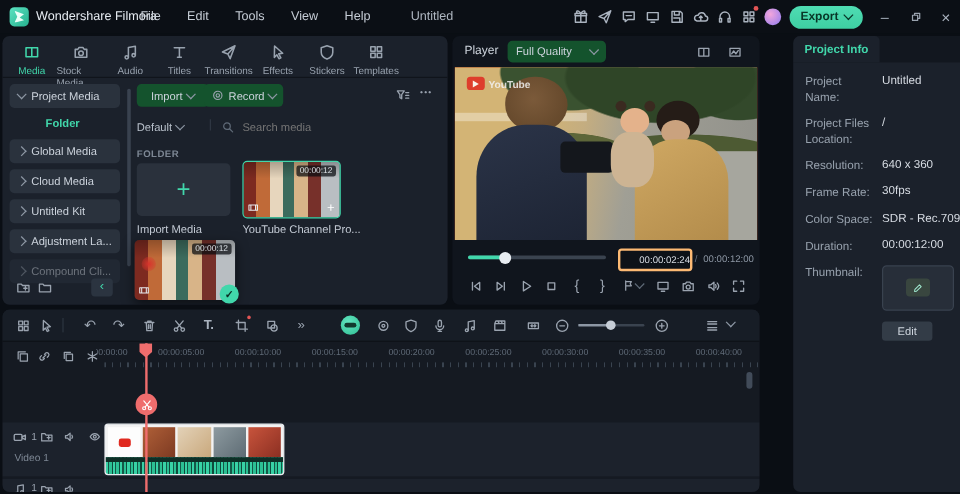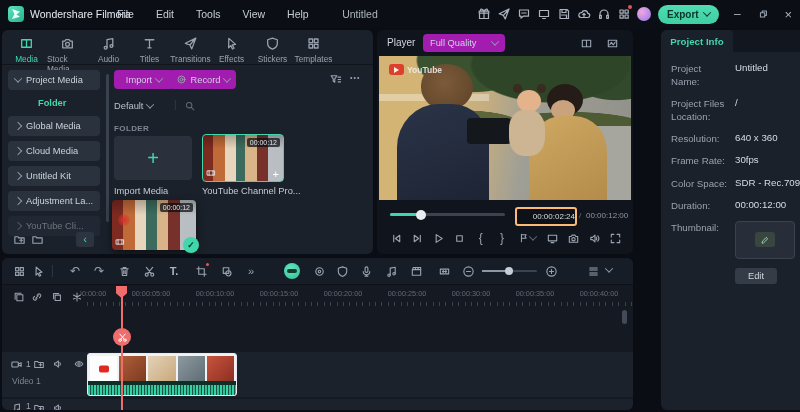--- a/index.html
+++ b/index.html
@@ -14,7 +14,7 @@
   .chev{display:inline-block;width:5px;height:5px;border-right:1.2px solid #8d97a4;border-bottom:1.2px solid #8d97a4;}
   .chev.down{transform:rotate(45deg) translate(-1px,-1px);}
   .chev.right{transform:rotate(-45deg);}
-  .pill{background:#a21caf;border-radius:4px;}
+  .pill{background:#14532d;border-radius:4px;}
   
   .menu-item{color:#c6cdd6;font-size:10.5px;padding:0 2px;}
   .tb-ic{color:#aab3bf;display:flex;align-items:center;justify-content:center;width:20px;height:20px;}

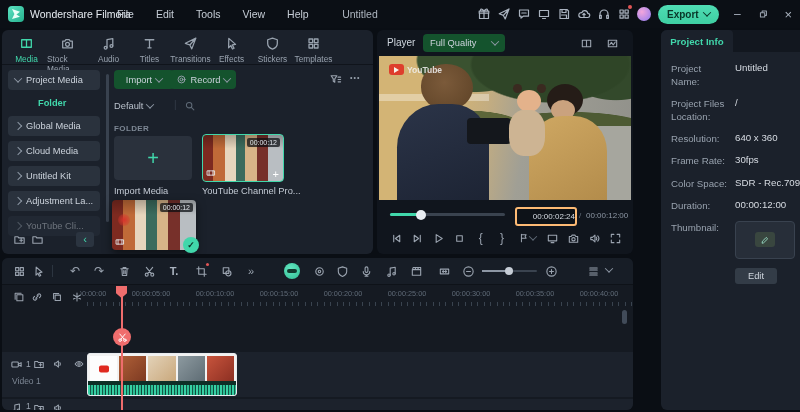--- a/index.html
+++ b/index.html
@@ -416,6 +416,7 @@
           <use href="#i-search"></use>
         </svg>
       </span>
+    <input class="ab" style="left: 198px; top: 66px; width: 150px; height: 18px; background: transparent; border: none; color: rgb(200, 207, 216); font-size: 9.3px; font-family: &quot;Liberation Sans&quot;, sans-serif;" placeholder="Search media">
 
     <span class="ab" style="left:112px;top:94px;font-size:8px;color:#7d8794;font-weight:bold;letter-spacing:.4px;">FOLDER</span>
 

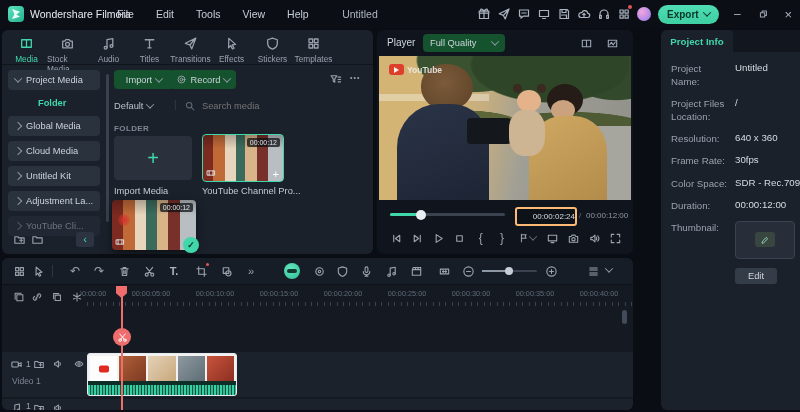--- a/index.html
+++ b/index.html
@@ -368,7 +368,7 @@
         </div>
       <div class="sbitem" style="opacity:.45;">
           <span class="chev right"></span>
-          <span>YouTube Cli...</span>
+          <span>Compound Cli...</span>
         </div>
     </div>
     <div class="ab" style="left:104px;top:44px;width:3px;height:148px;border-radius:2px;background:#39424f;"></div>

